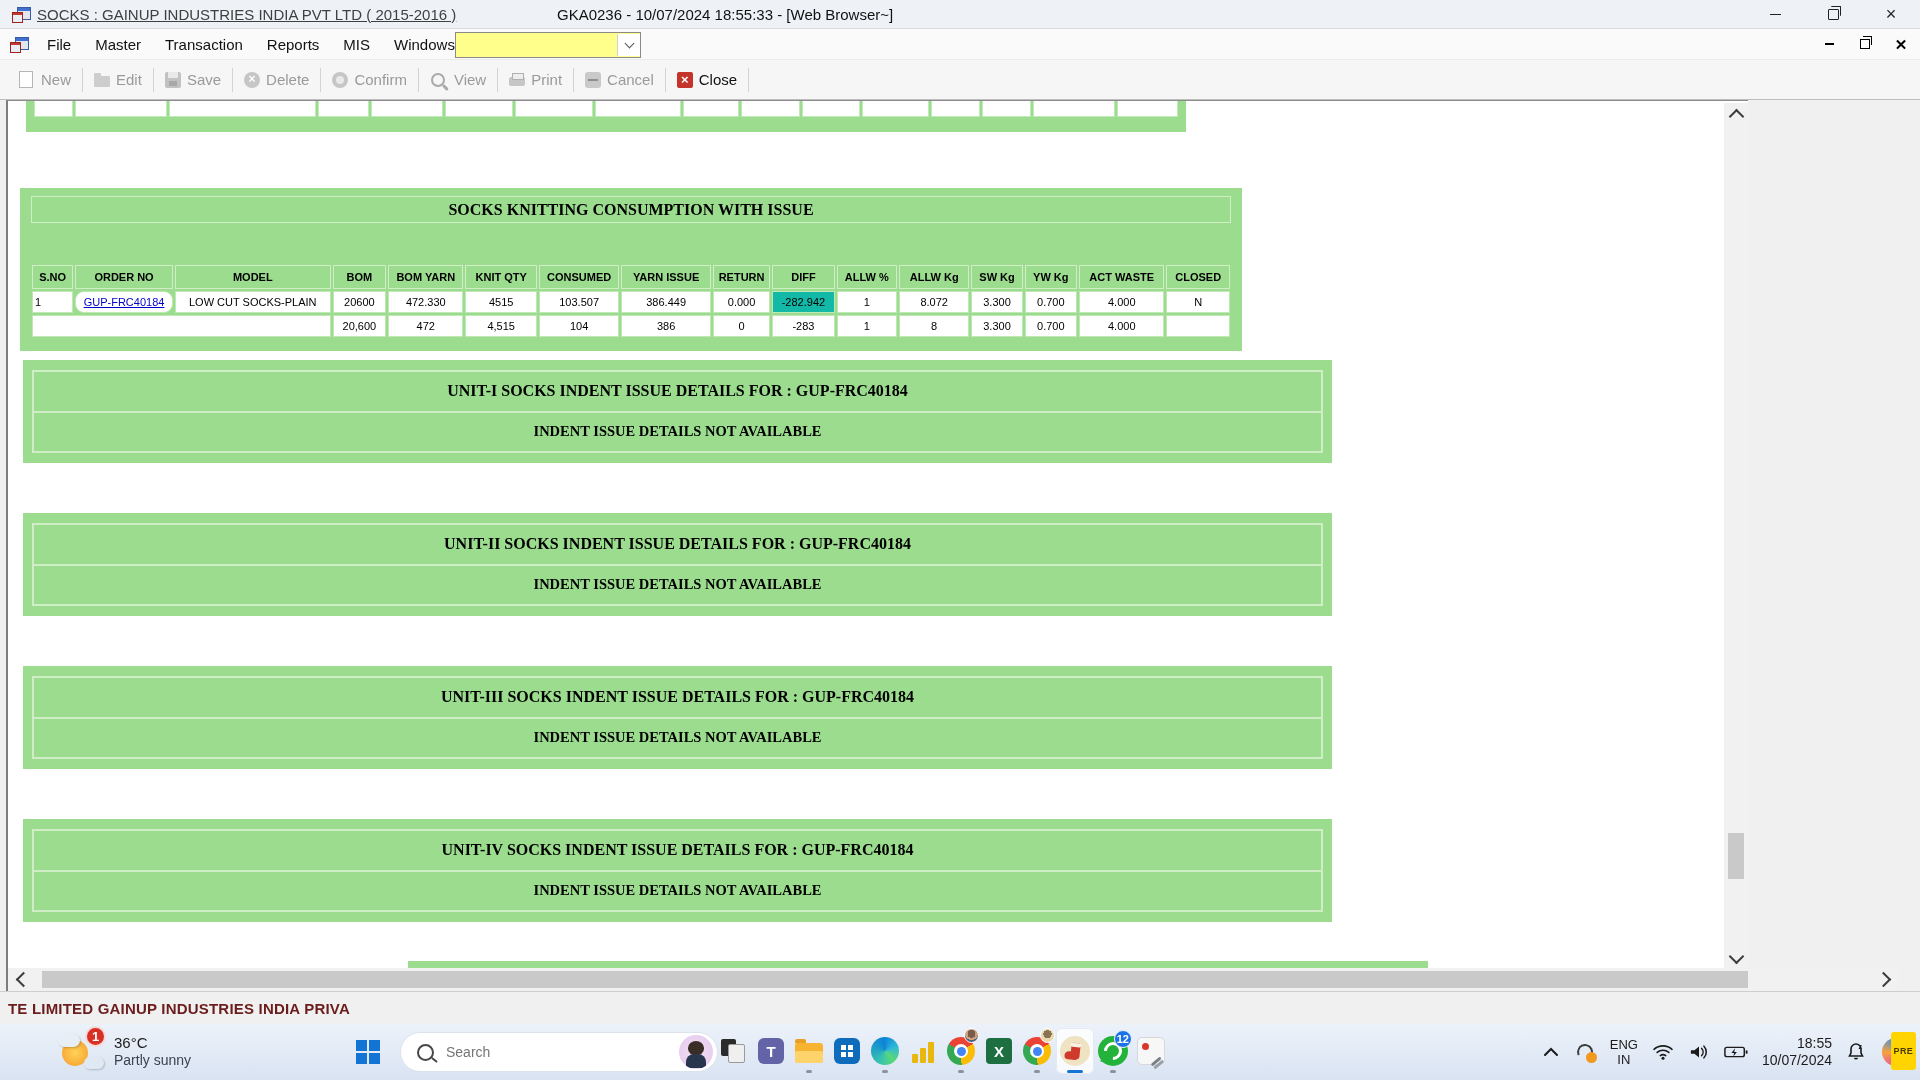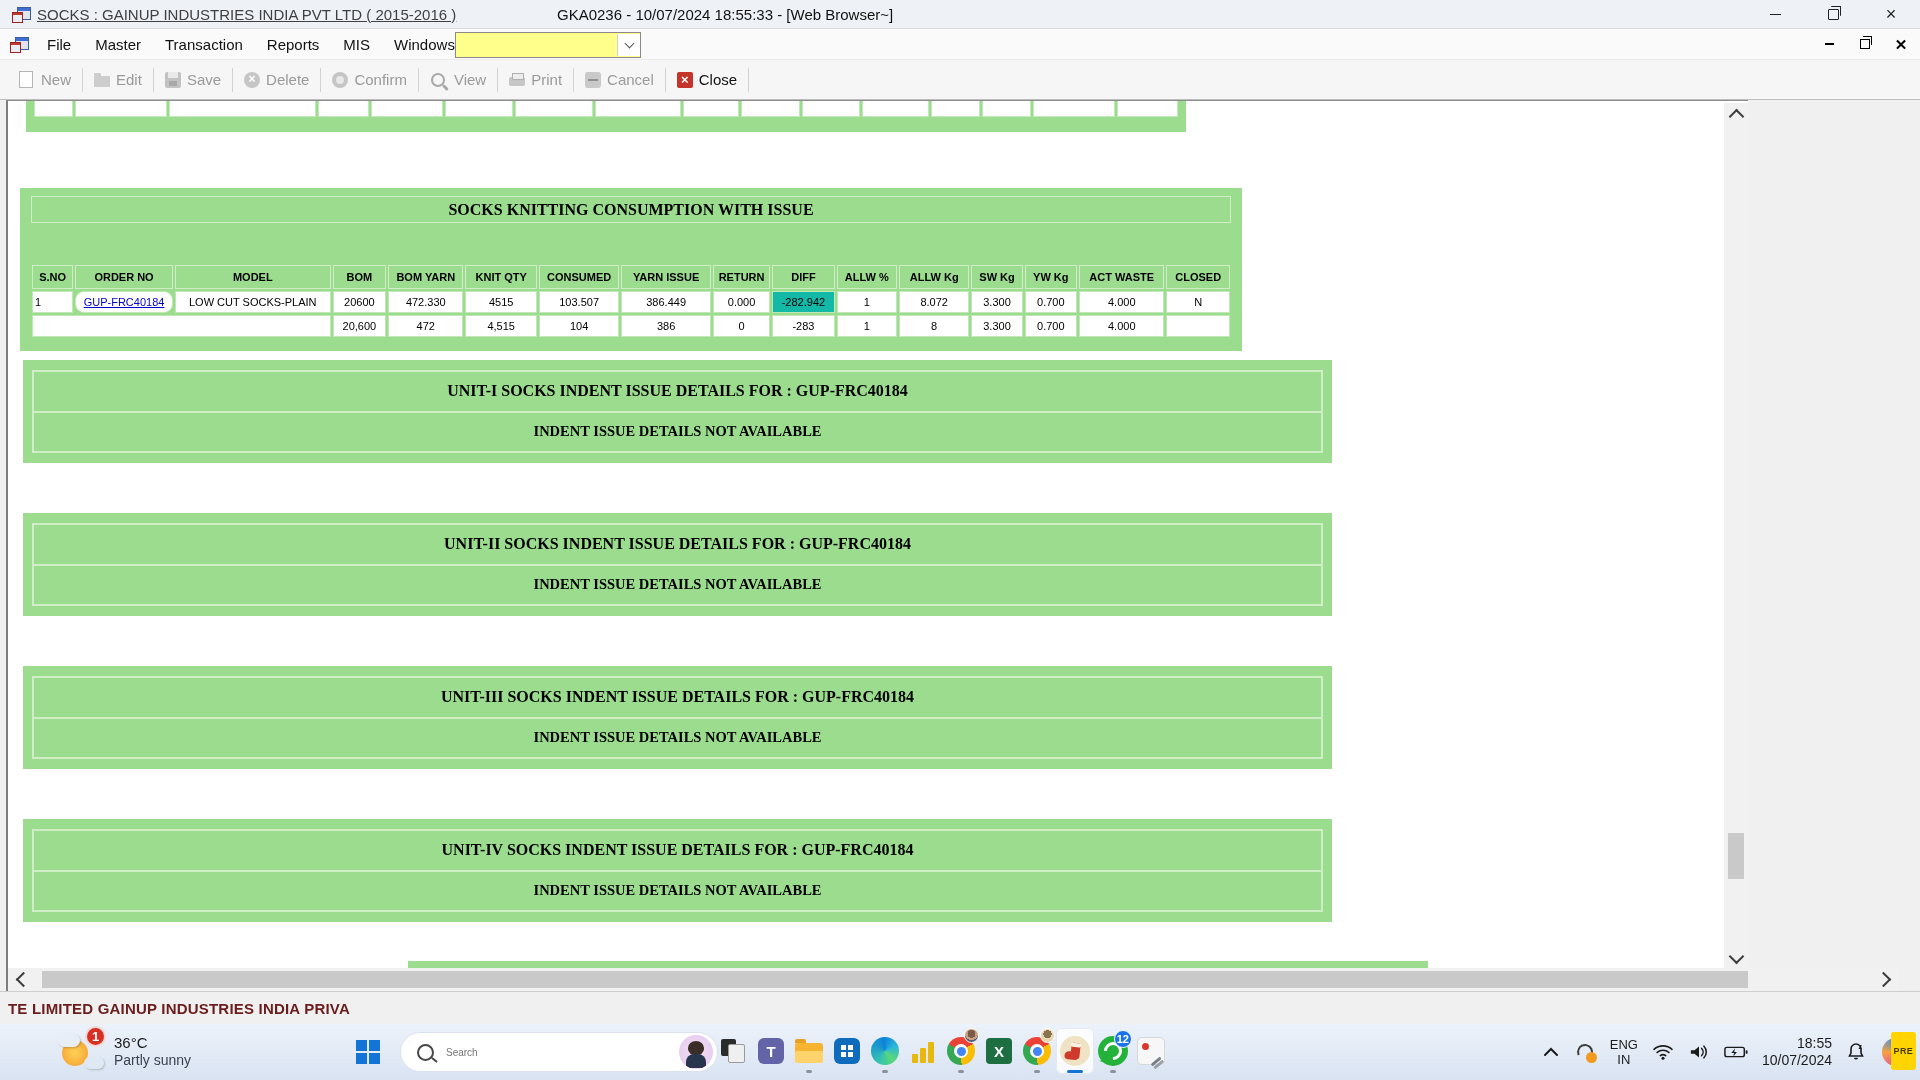--- a/index.html
+++ b/index.html
@@ -119,7 +119,7 @@
           border-radius:20px;display:flex;align-items:center;padding:0 4px 0 16px;box-sizing:border-box;gap:10px;}
   .mag{width:13px;height:13px;border:2px solid #474747;border-radius:50%;position:relative;flex:0 0 auto;}
   .mag:after{content:"";position:absolute;width:7px;height:2px;background:#474747;right:-6px;bottom:-2px;transform:rotate(40deg);border-radius:2px;}
-  .search input{border:none;outline:none;font-size:10px;color:#444;flex:1;background:transparent;font-family:"Liberation Sans",sans-serif;}
+  .search input{border:none;outline:none;font-size:14px;color:#444;flex:1;background:transparent;font-family:"Liberation Sans",sans-serif;}
   .search .doodle{width:34px;height:34px;border-radius:50%;background:radial-gradient(#f3e0f2,#e3c7ef);position:relative;overflow:hidden;flex:0 0 auto;}
   .search .doodle:before{content:"";position:absolute;left:9px;top:6px;width:16px;height:14px;border-radius:50% 50% 45% 45%;background:#3a2d28;}
   .search .doodle:after{content:"";position:absolute;left:7px;top:19px;width:20px;height:14px;border-radius:8px 8px 0 0;background:#27354d;}

